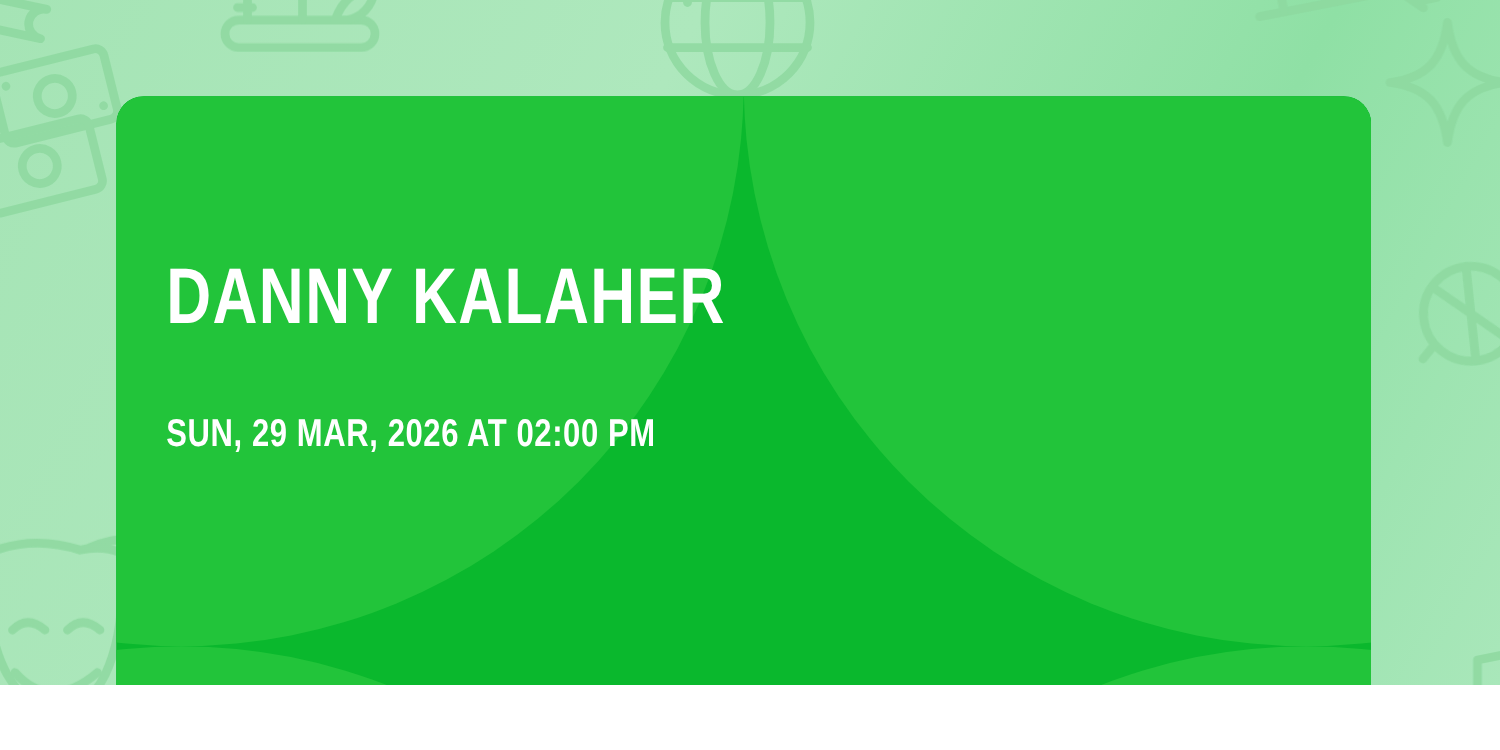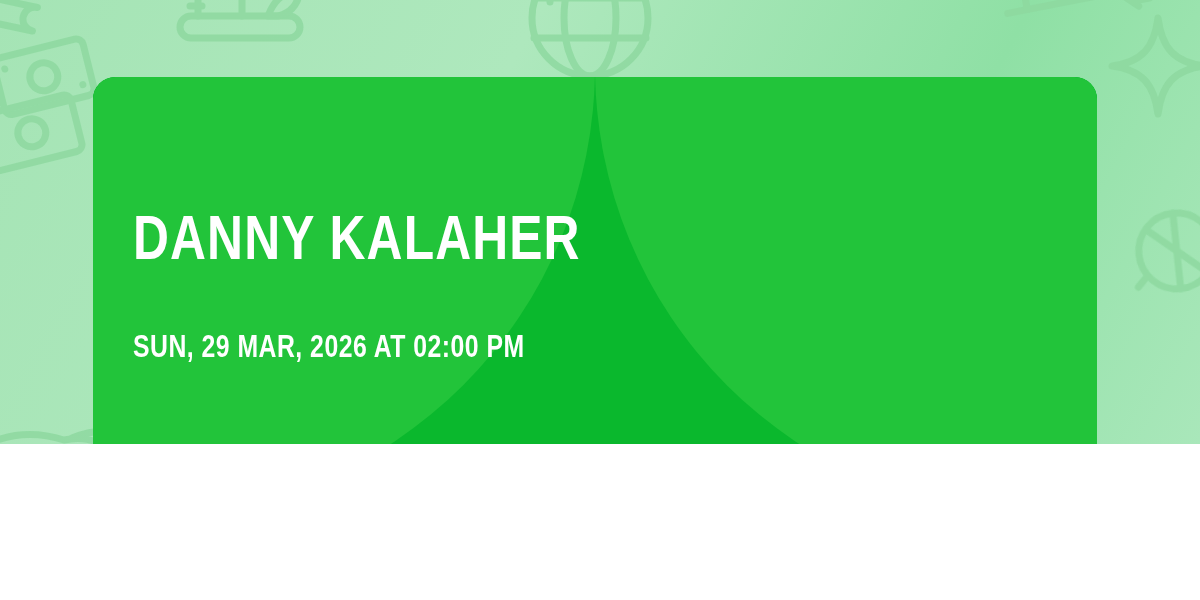--- a/index.html
+++ b/index.html
@@ -17,7 +17,7 @@
   #stage {
     position: relative;
     width: 1200px;
-    height: 444px;
+    height: 548px;
     overflow: hidden;
   }
 

